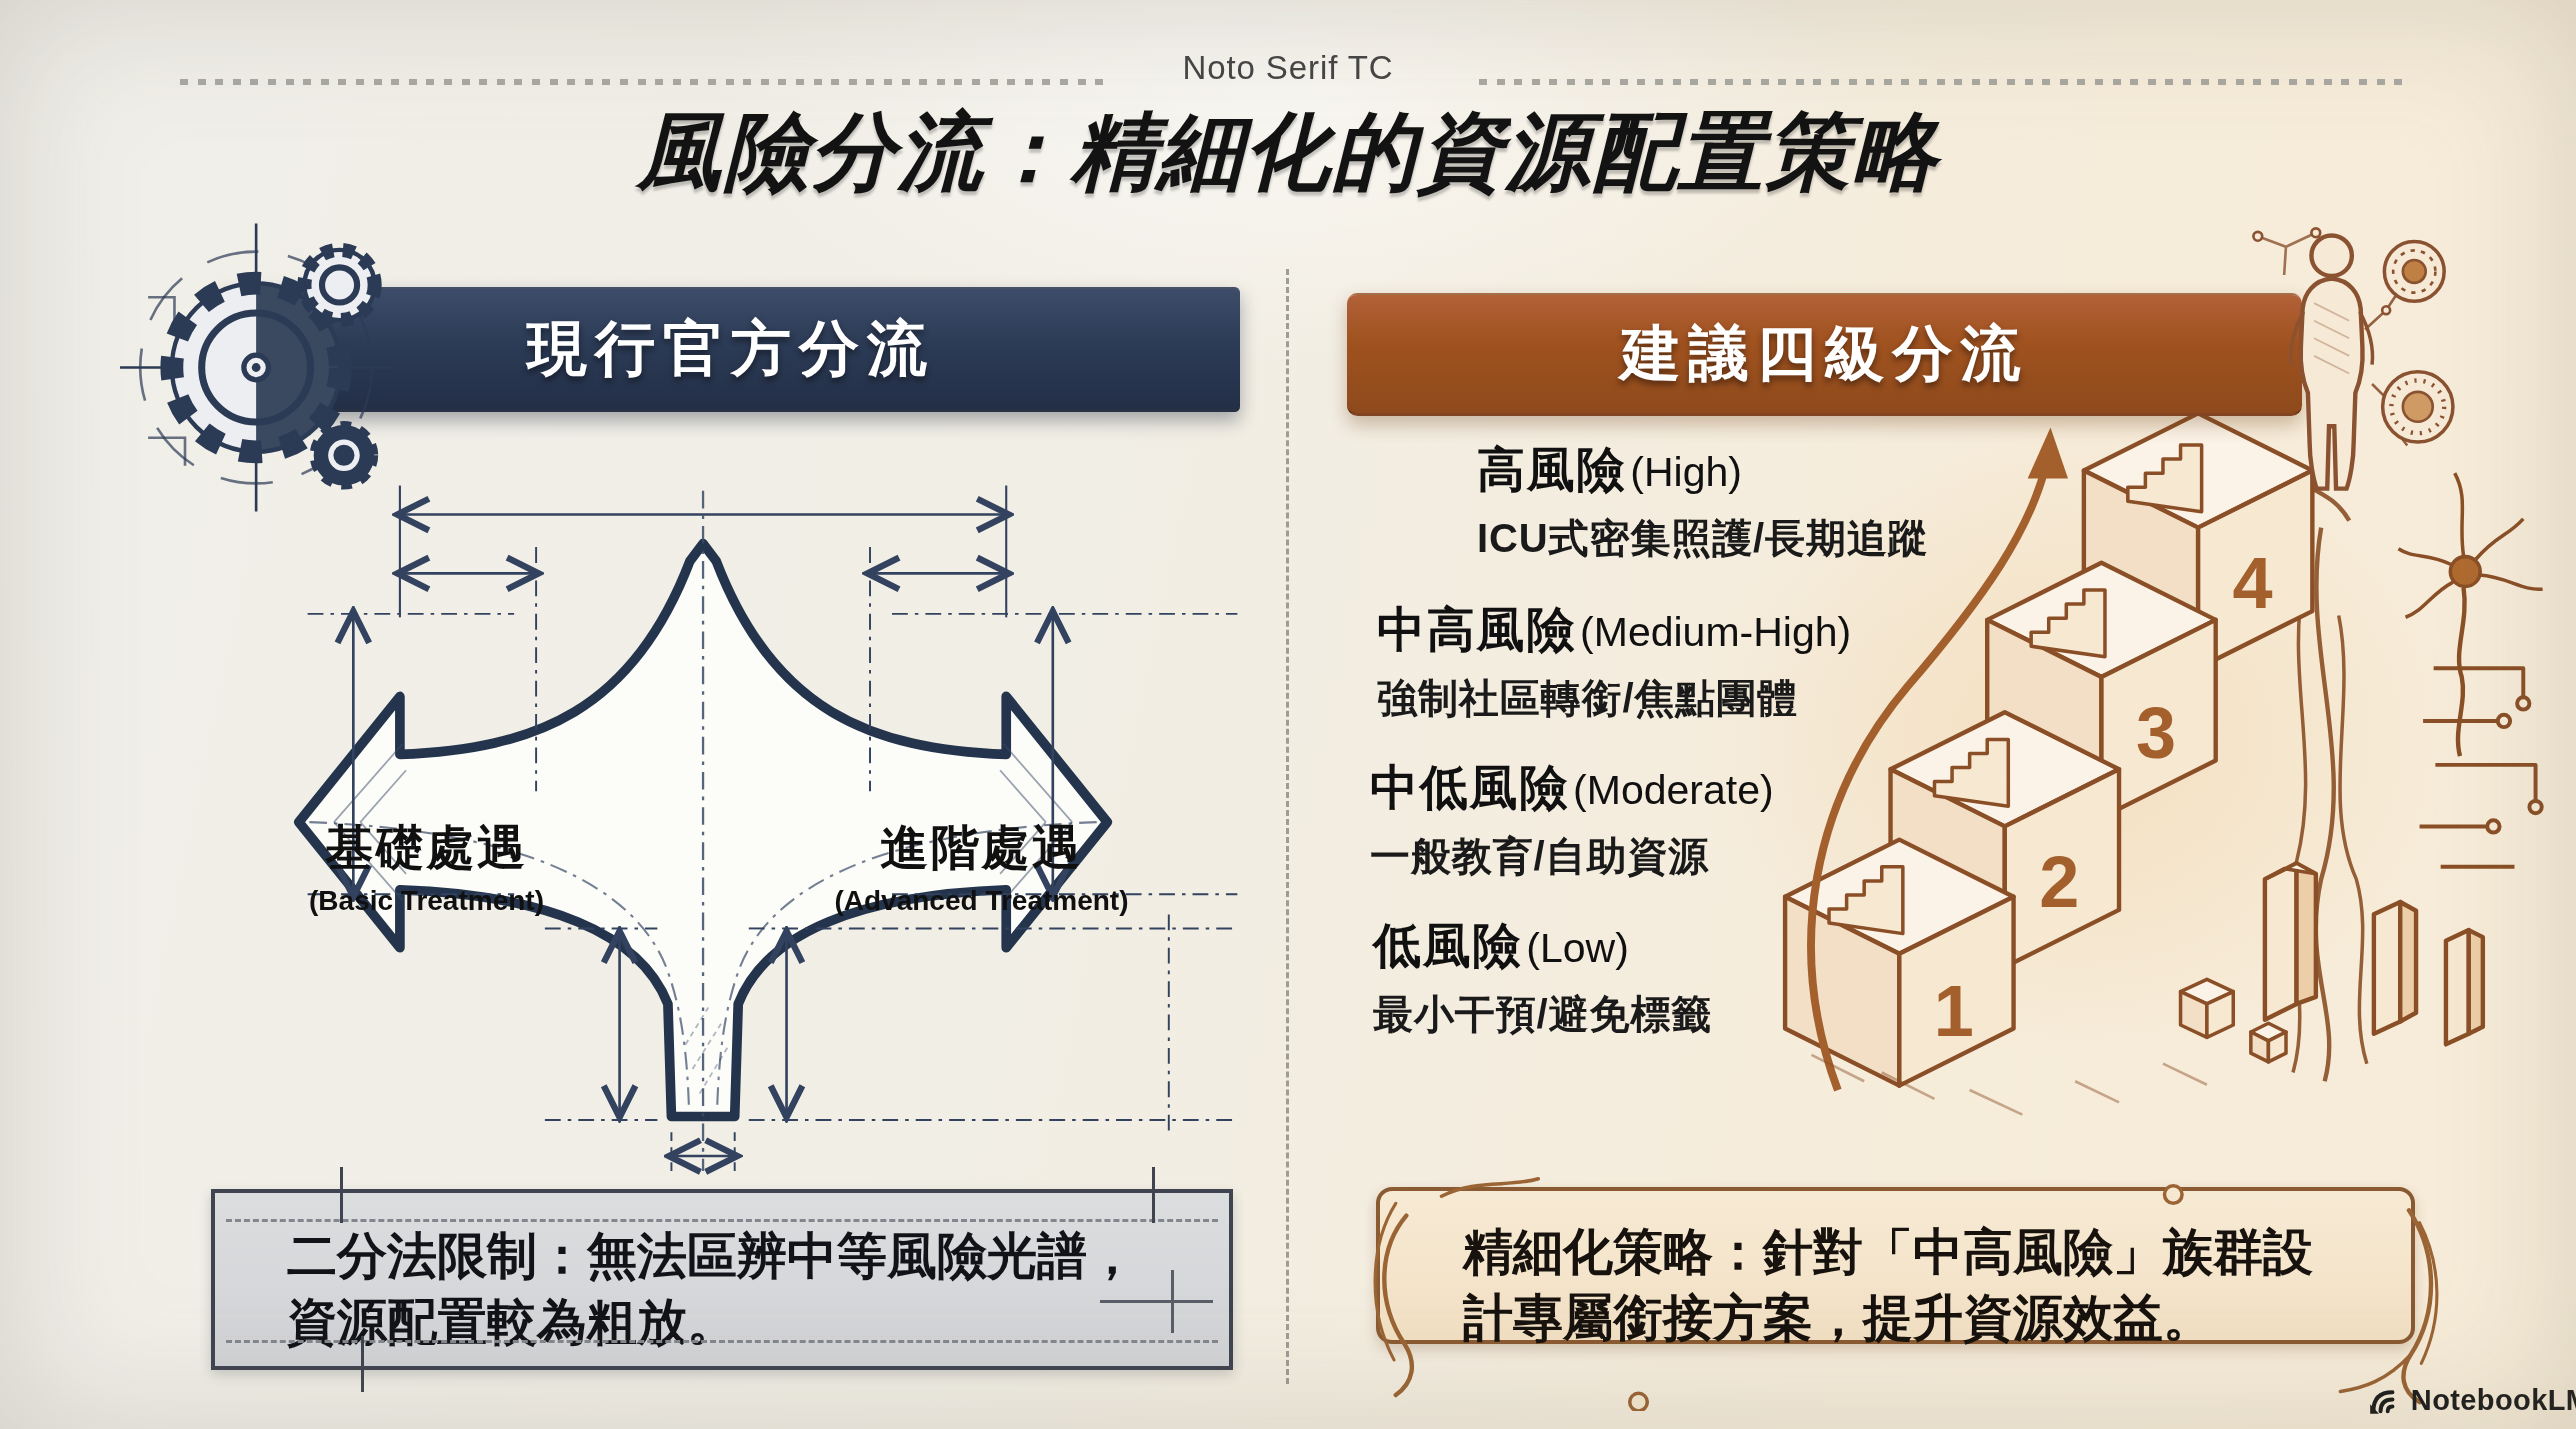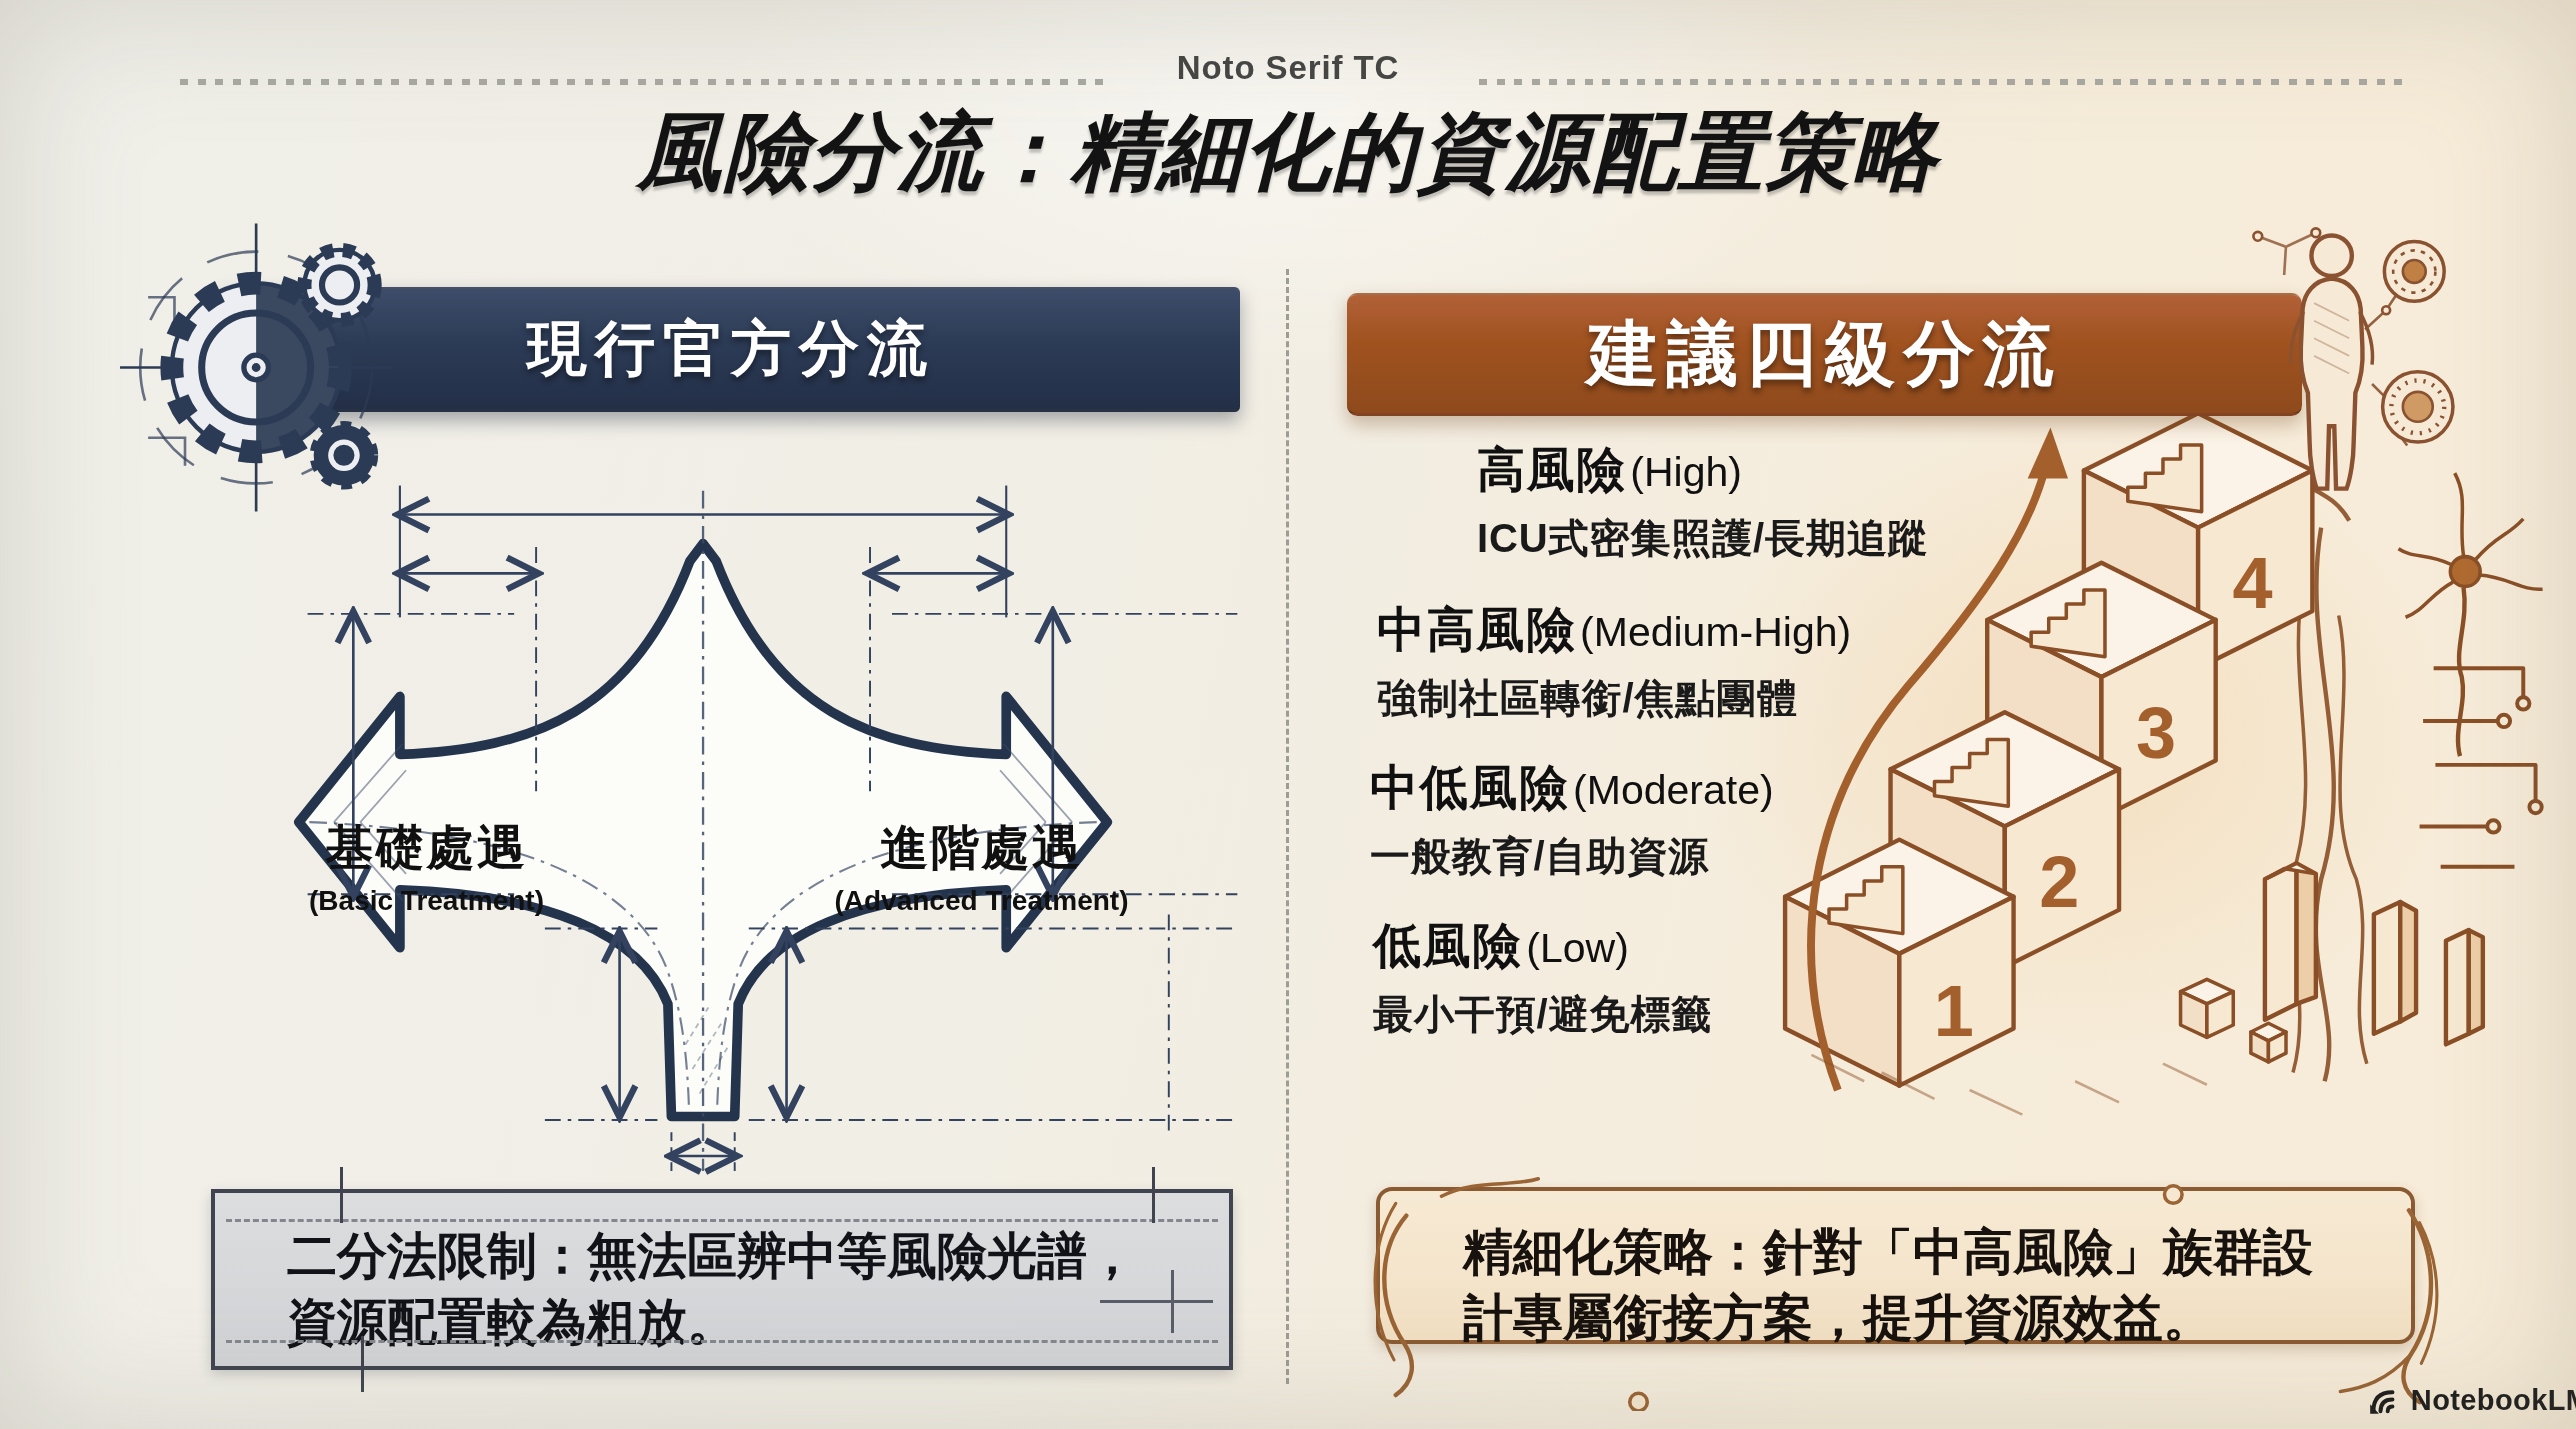--- a/index.html
+++ b/index.html
@@ -15,7 +15,7 @@
 
   
   .font-label{left:0;right:0;top:49px;text-align:center;font-size:33px;color:#454545;
-    letter-spacing:0.9px;z-index:4;font-weight:bold;}
+    letter-spacing:0.9px;z-index:4;}
   .dash-row{top:79px;height:6.2px;z-index:3;
     background:repeating-linear-gradient(90deg,#a9a8a1 0 8px,transparent 8px 17.6px);}
   .dash-left{left:180px;width:928px;}

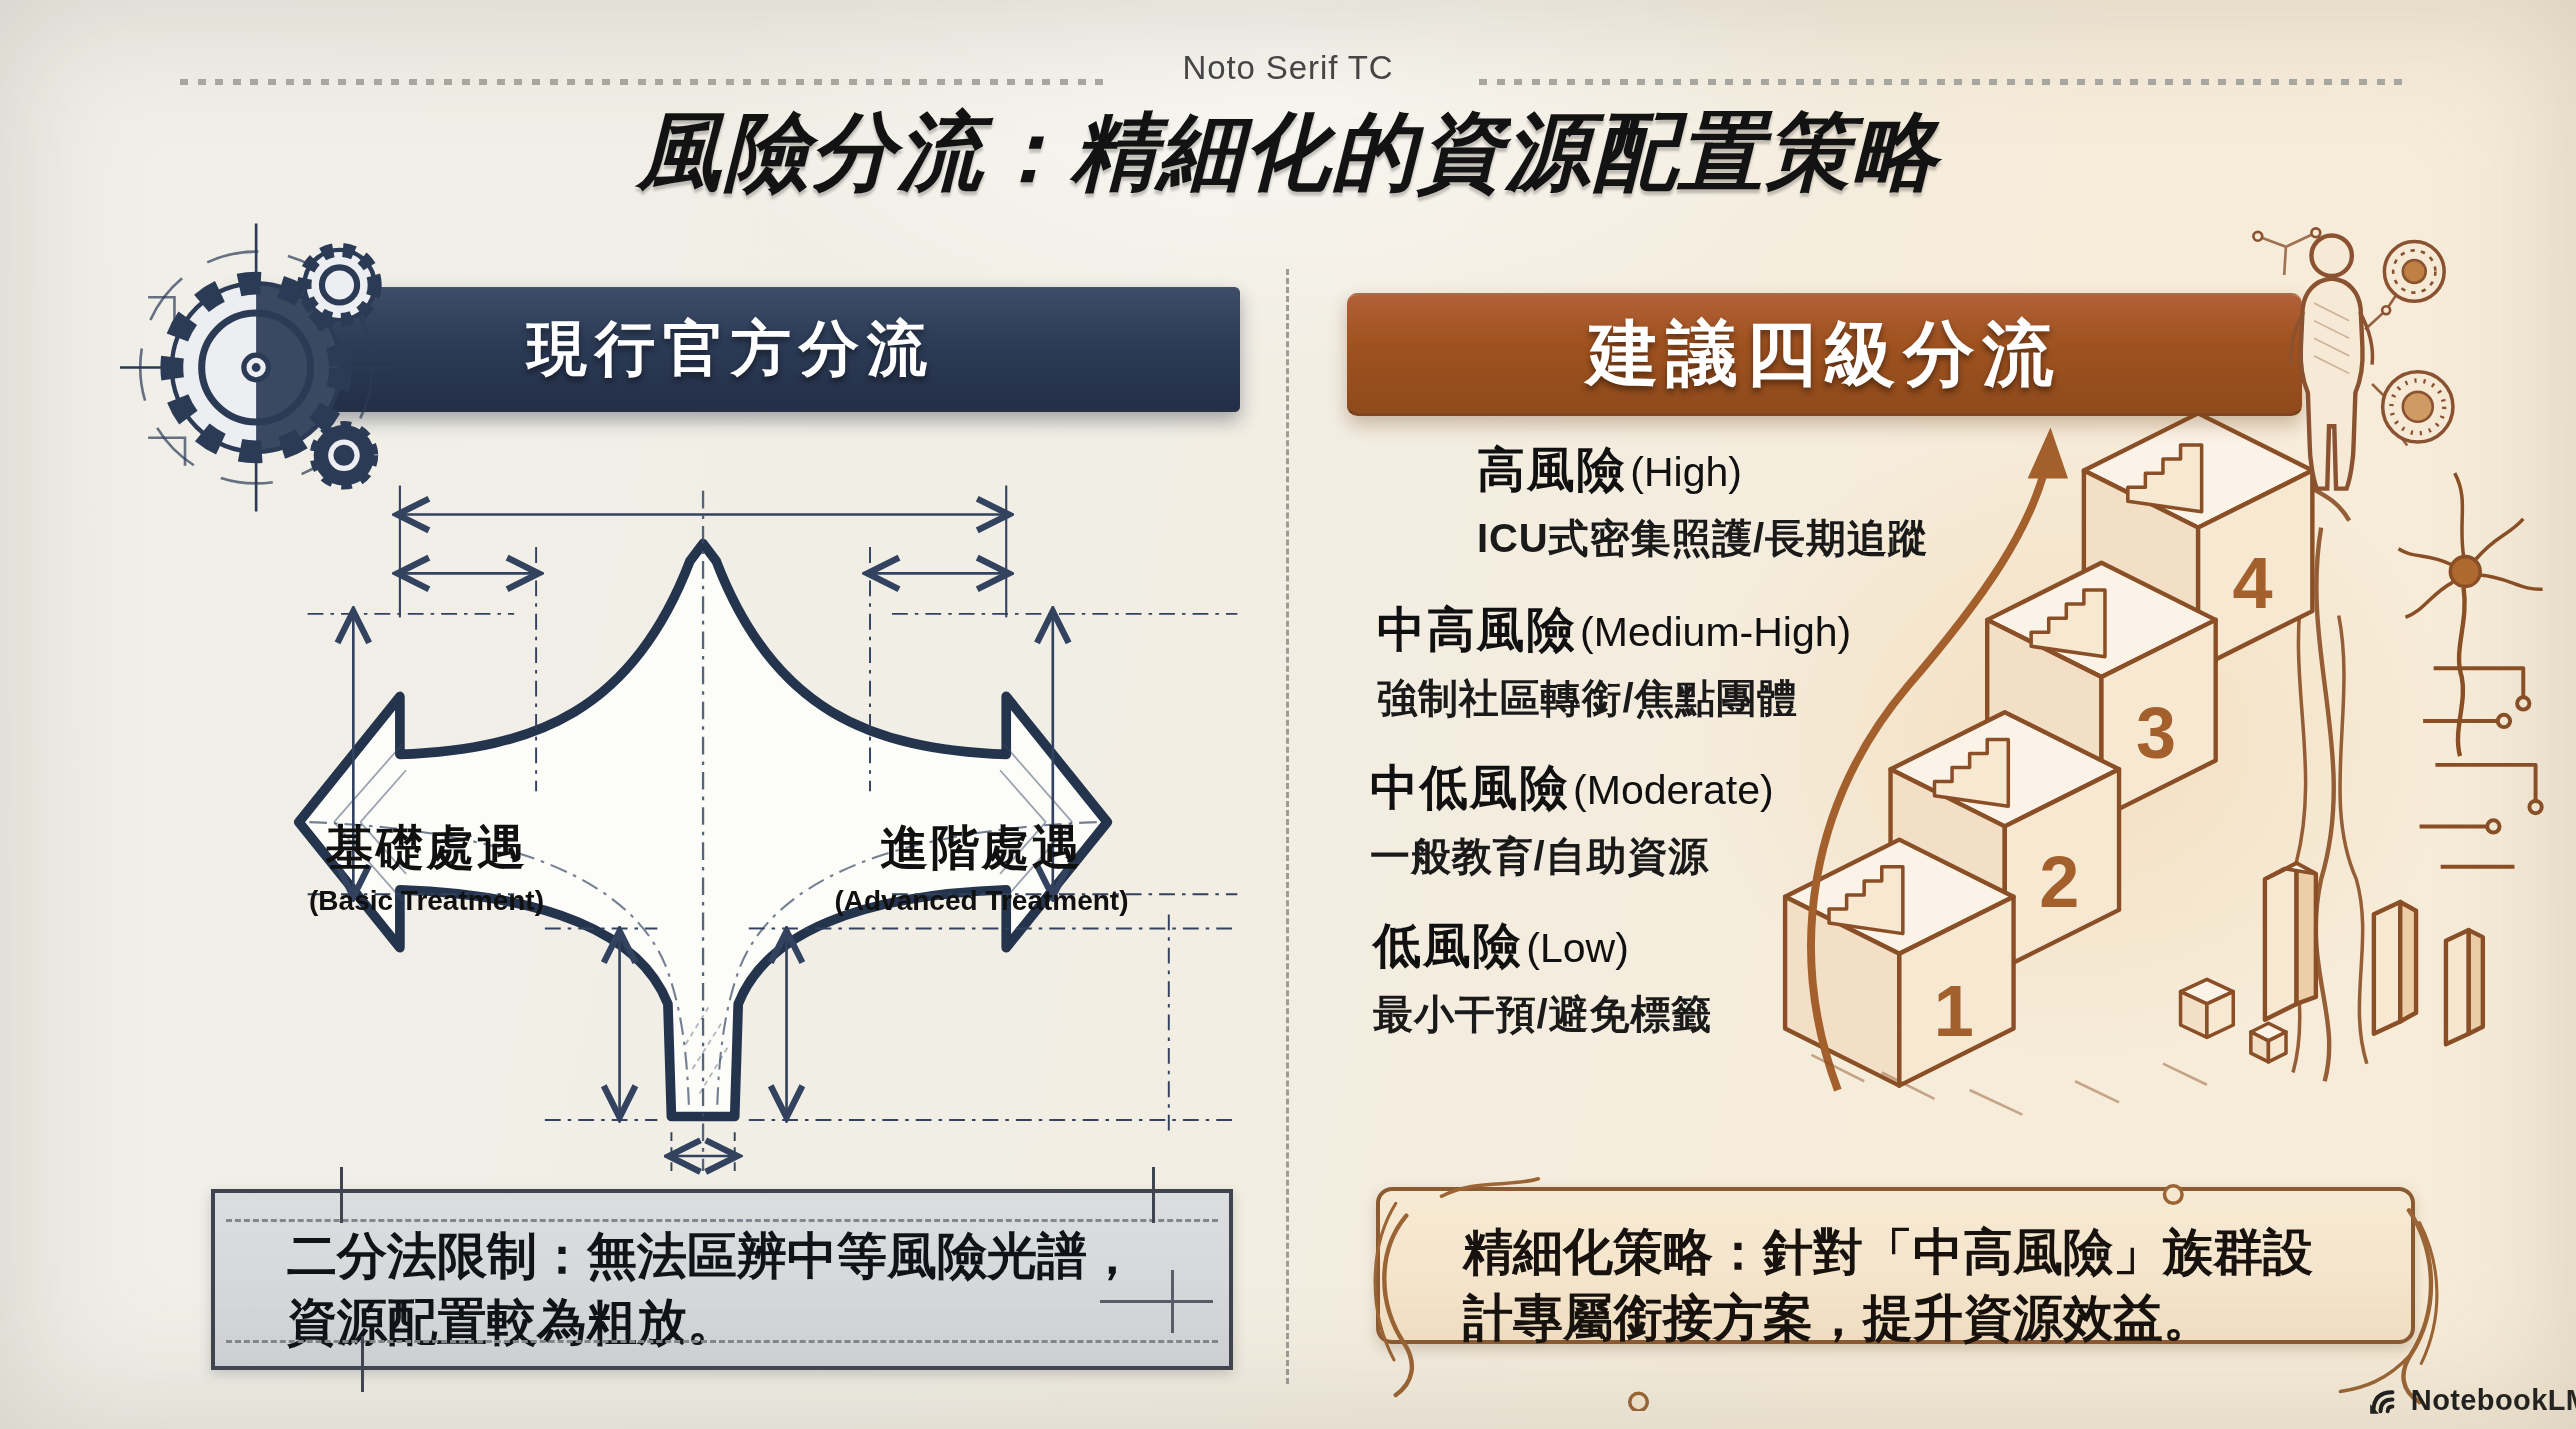--- a/index.html
+++ b/index.html
@@ -30,7 +30,7 @@
     border-radius:5.3px;background:linear-gradient(180deg,#3d4d69 0%,#2c3b56 45%,#232f47 100%);
     border-top:2.6px solid rgba(255,255,255,.16);border-bottom:3.5px solid rgba(0,0,0,.35);
     box-shadow:0 8.8px 17.6px rgba(25,35,55,.35);}
-  .banner-right{left:1347px;top:293px;width:955px;height:123px;font-size:71px;letter-spacing:8px;
+  .banner-right{left:1347px;top:293px;width:955px;height:123px;font-size:60px;letter-spacing:8px;
     border-radius:10.6px;background:linear-gradient(180deg,#b26138 0%,#a0521f 40%,#8e4a1c 100%);
     border-top:2.6px solid rgba(255,255,255,.2);border-bottom:3.5px solid rgba(60,25,5,.4);
     box-shadow:0 8.8px 17.6px rgba(110,60,20,.3);}

